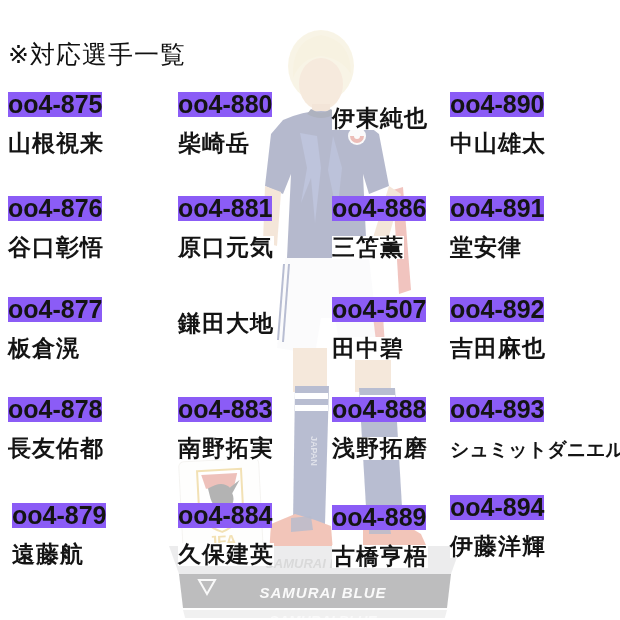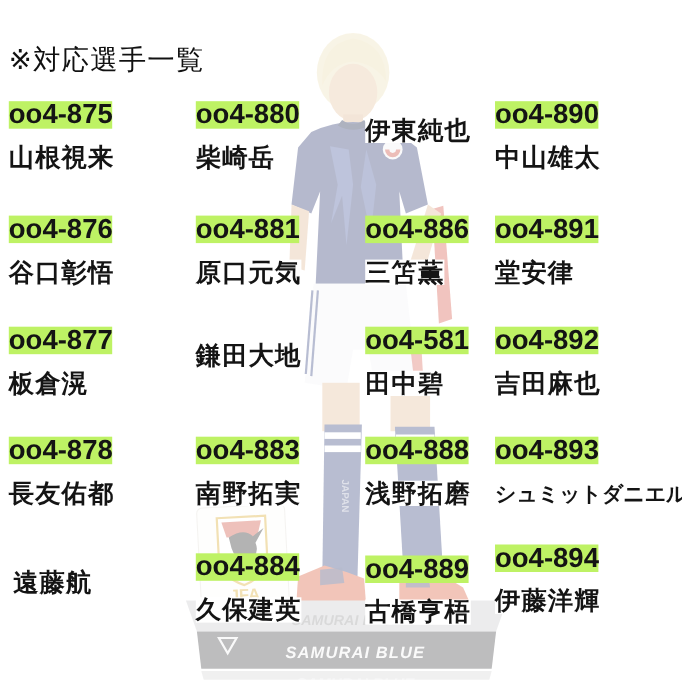--- a/index.html
+++ b/index.html
@@ -21,7 +21,7 @@
   .cell{position:absolute;z-index:2;}
   .code{
     font-weight:bold;font-size:25px;line-height:1.0;color:#141414;
-    background:#bef264;width:max-content;letter-spacing:0;
+    background:#8b5cf6;width:max-content;letter-spacing:0;
   }
   .pname{
     font-weight:bold;font-size:23px;line-height:1.0;color:#141414;

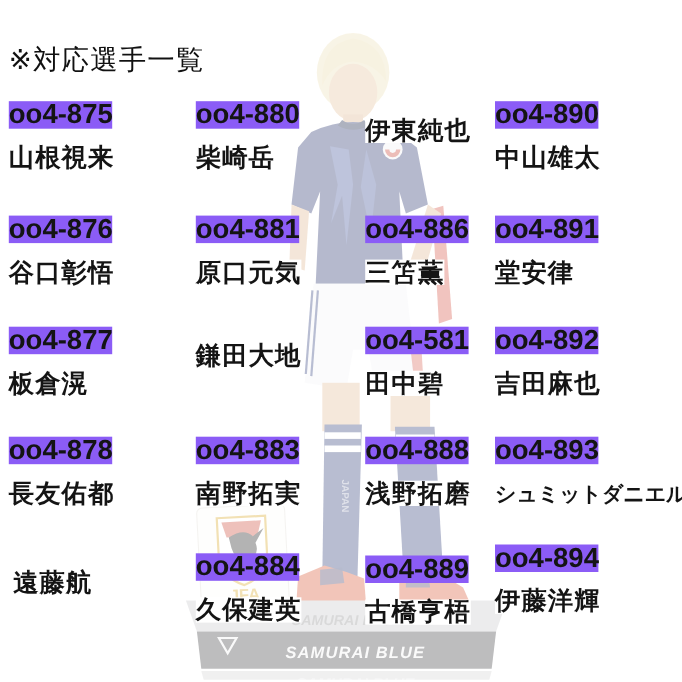--- a/index.html
+++ b/index.html
@@ -148,7 +148,7 @@
   <div class="pname">三笘薫</div>
 </div>
 <div class="cell" style="left:332px;top:297px">
-  <div class="code">oo4-581</div>
+  <div class="code">oo4-507</div>
   <div class="pname">田中碧</div>
 </div>
 <div class="cell" style="left:332px;top:397px">

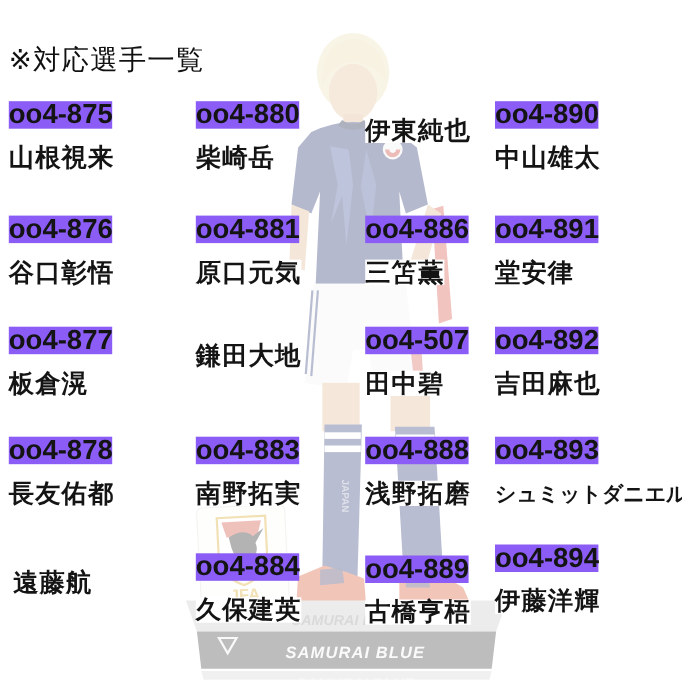--- a/index.html
+++ b/index.html
@@ -117,6 +117,7 @@
   <div class="pname">長友佑都</div>
 </div>
 <div class="cell" style="left:12px;top:503px">
+  <div class="code">oo4-879</div>
   <div class="pname">遠藤航</div>
 </div>
 

